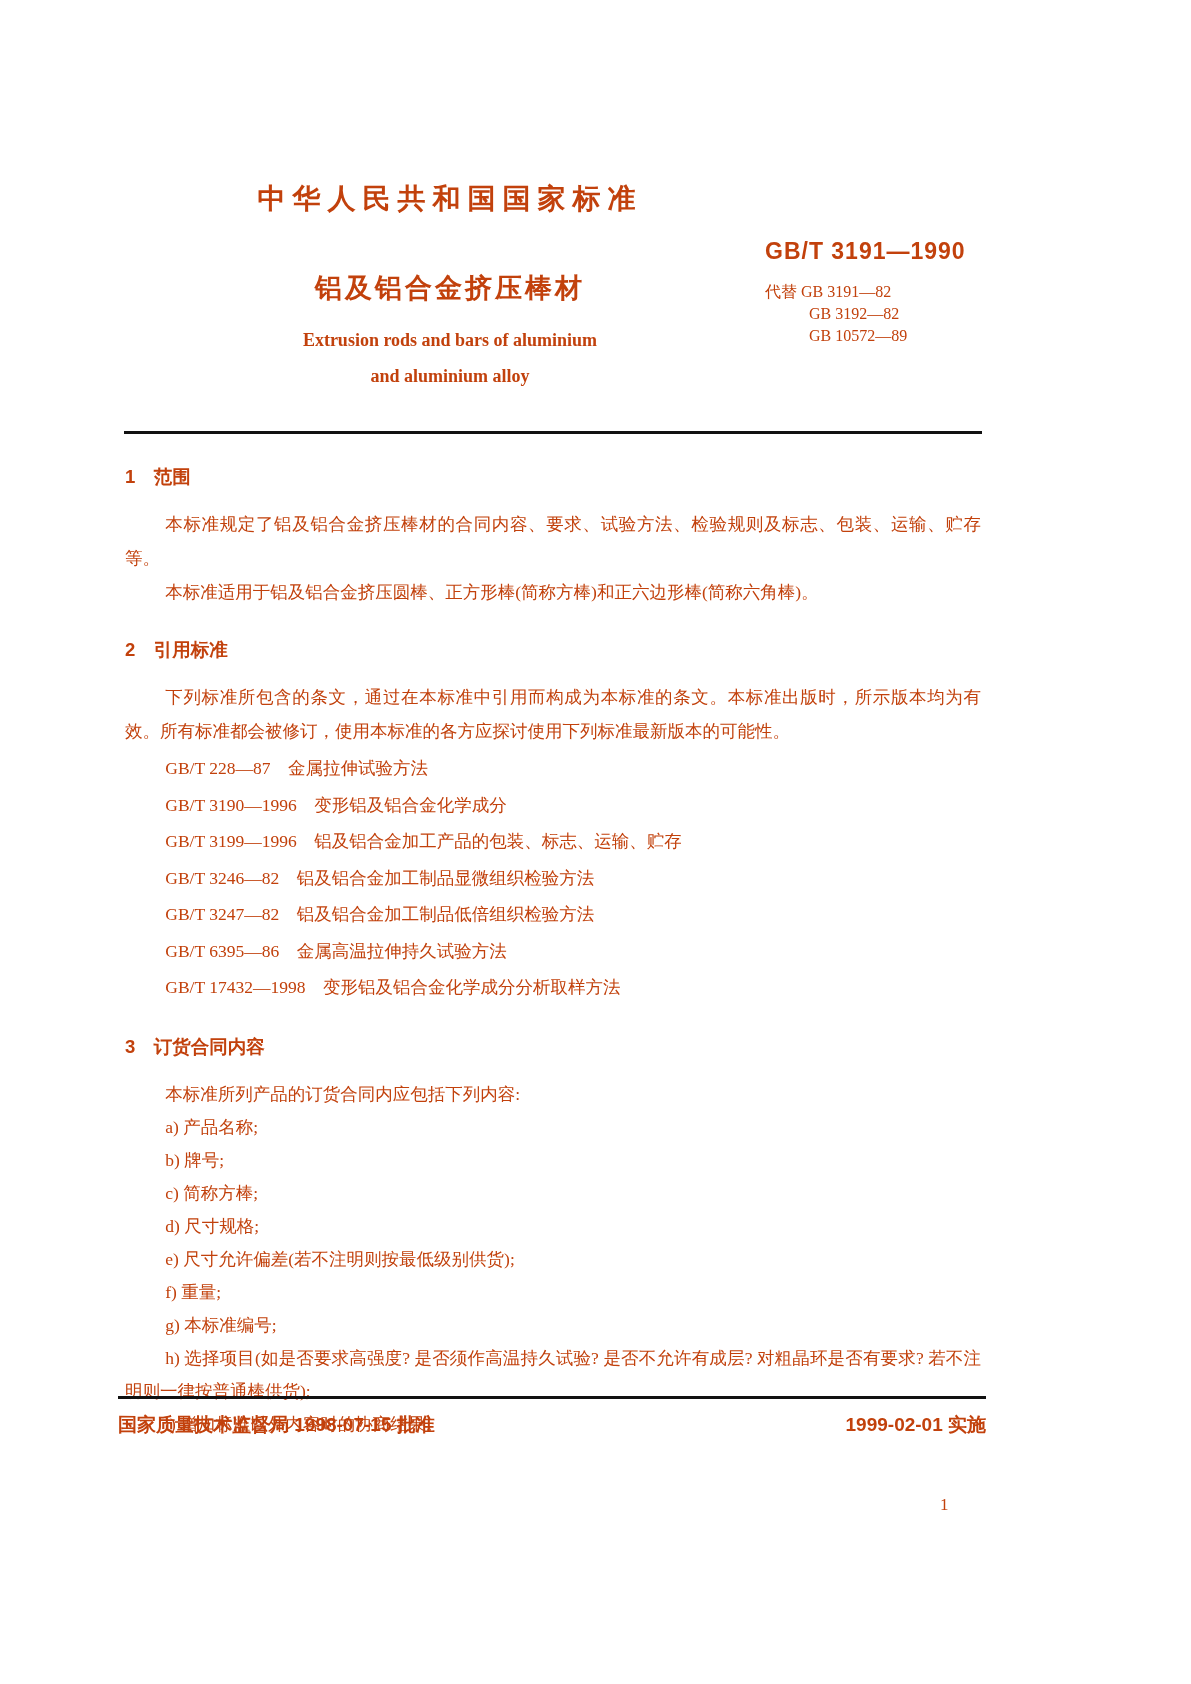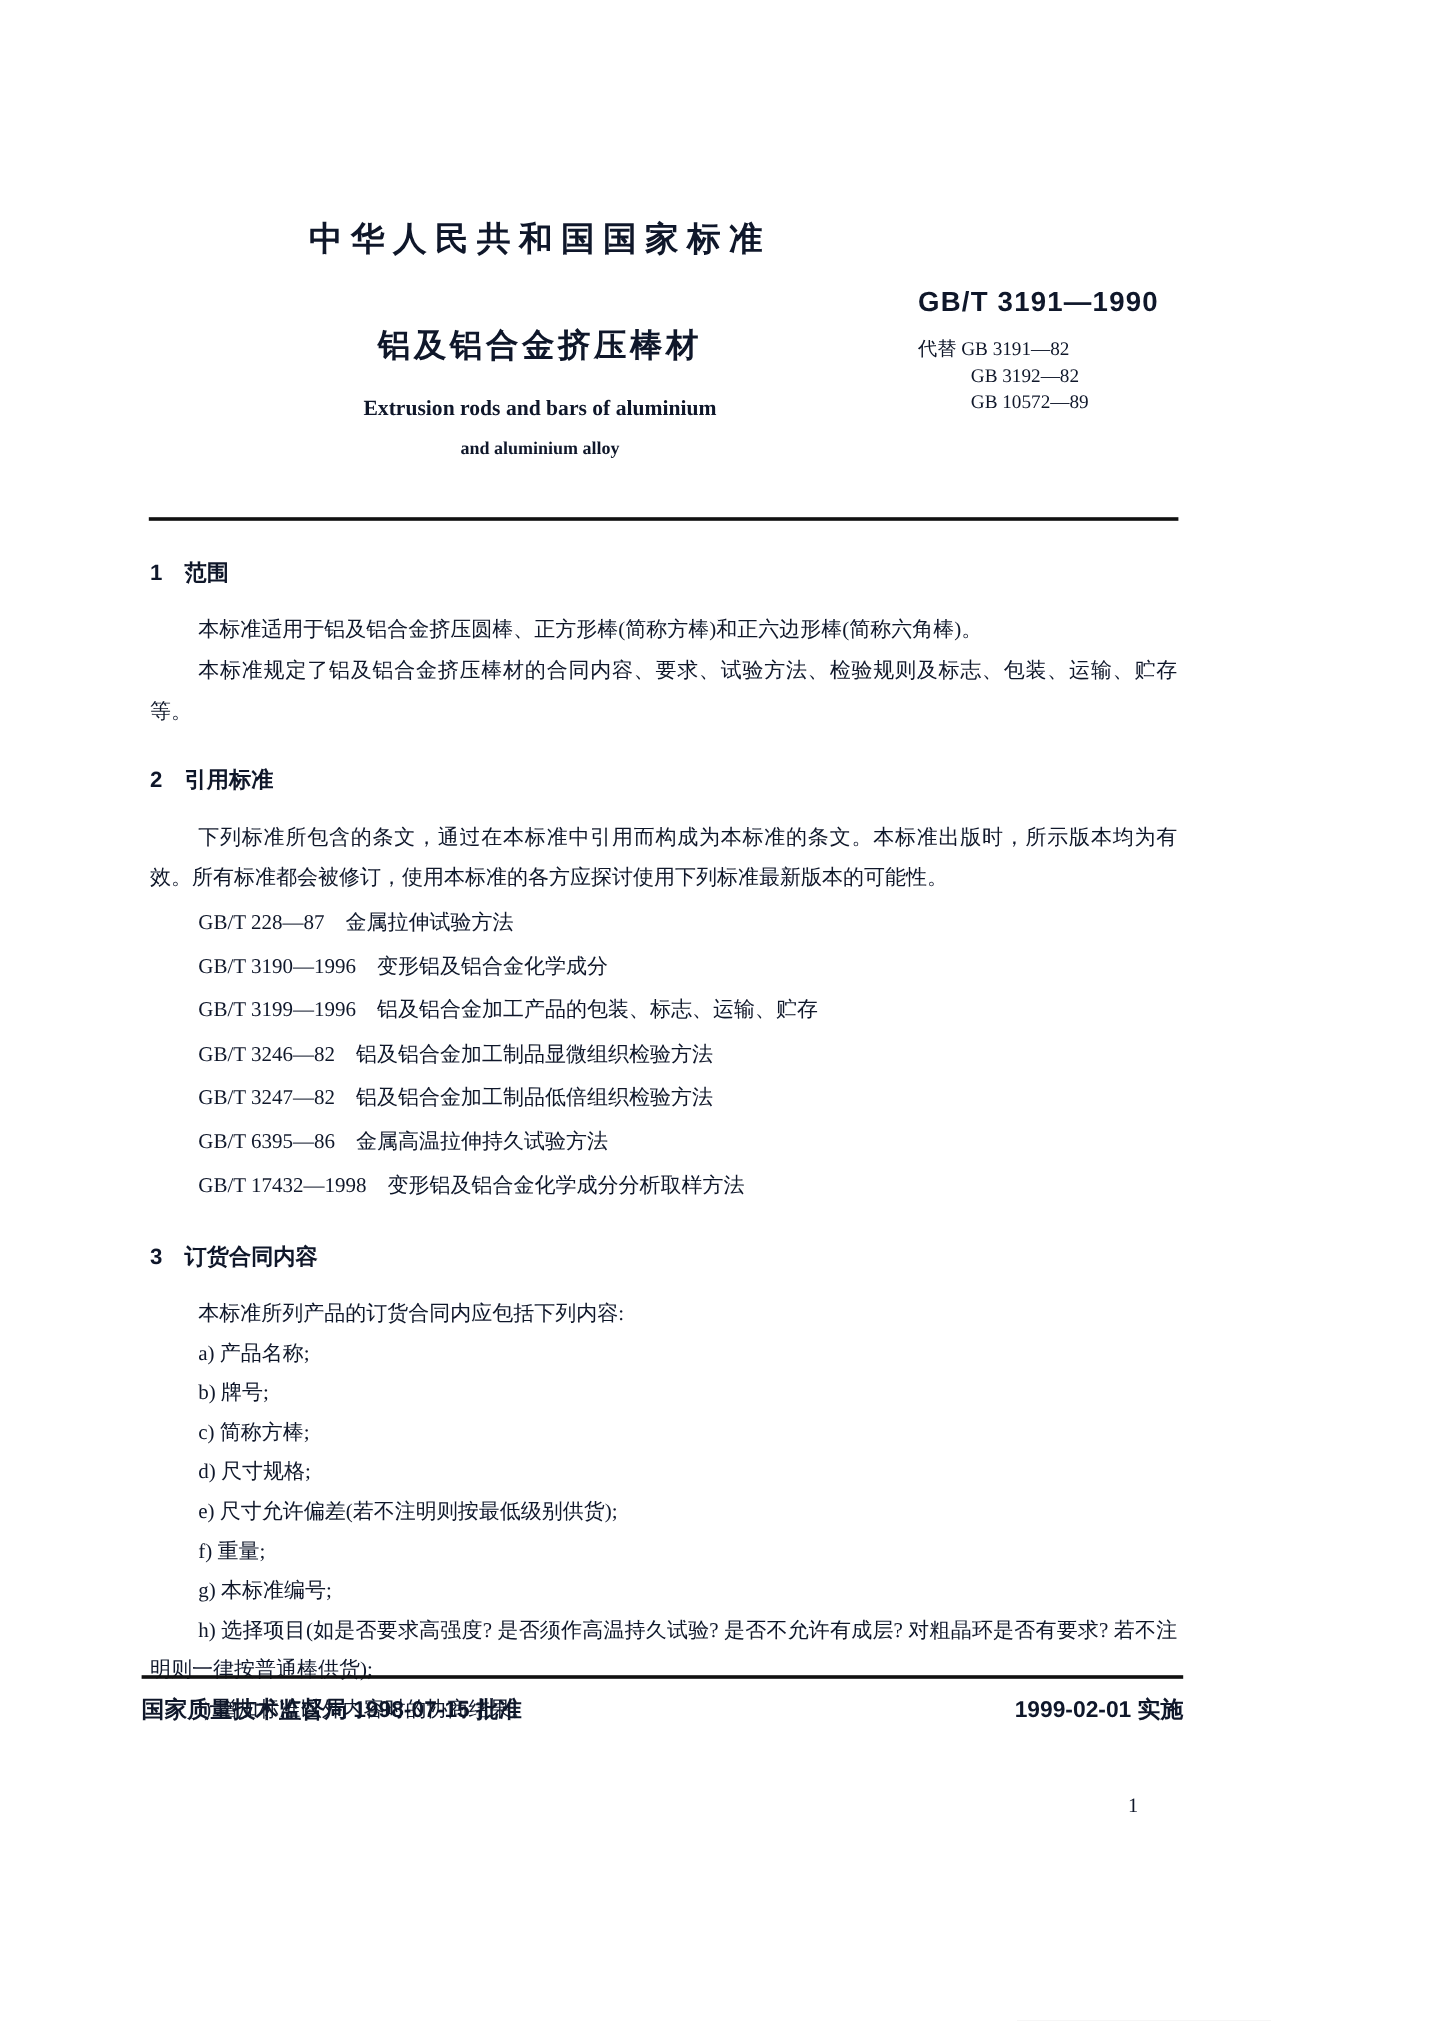--- a/index.html
+++ b/index.html
@@ -14,7 +14,7 @@
     margin: 0 auto;
     background: #ffffff;
     font-family: "Liberation Serif", "DejaVu Serif", serif;
-    color: #0f172a;
+    color: #c2410c;
     overflow: hidden;
   }
 

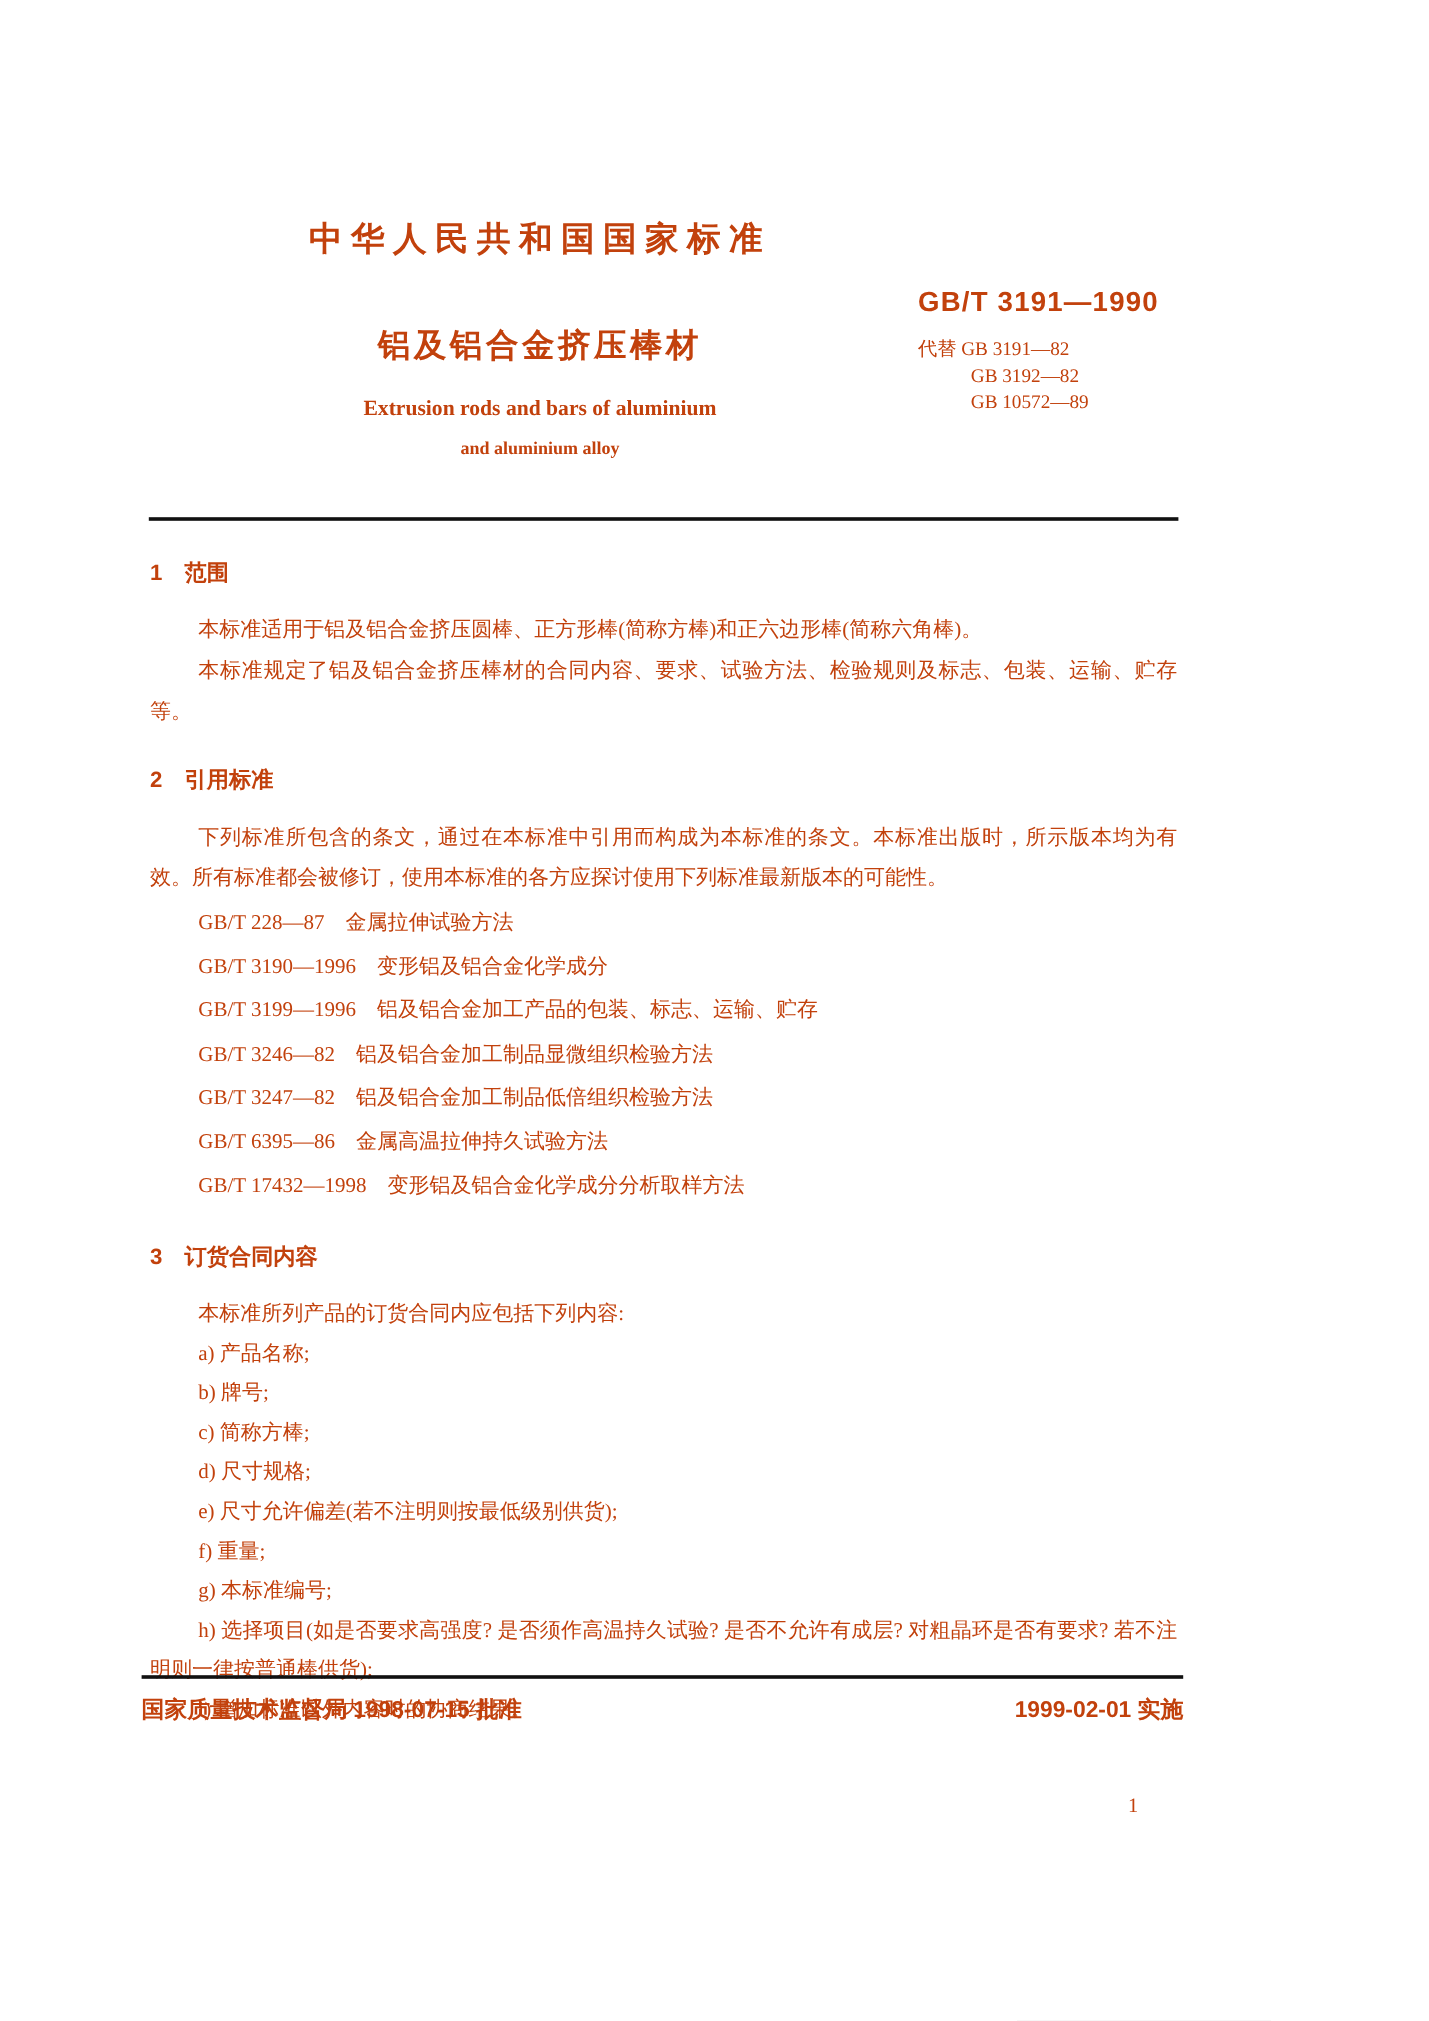--- a/index.html
+++ b/index.html
@@ -56,7 +56,7 @@
     position: absolute;
     top: 186px;
     width: 100%;
-    font-size: 15px;
+    font-size: 18px;
     font-weight: bold;
   }
   .header-right {

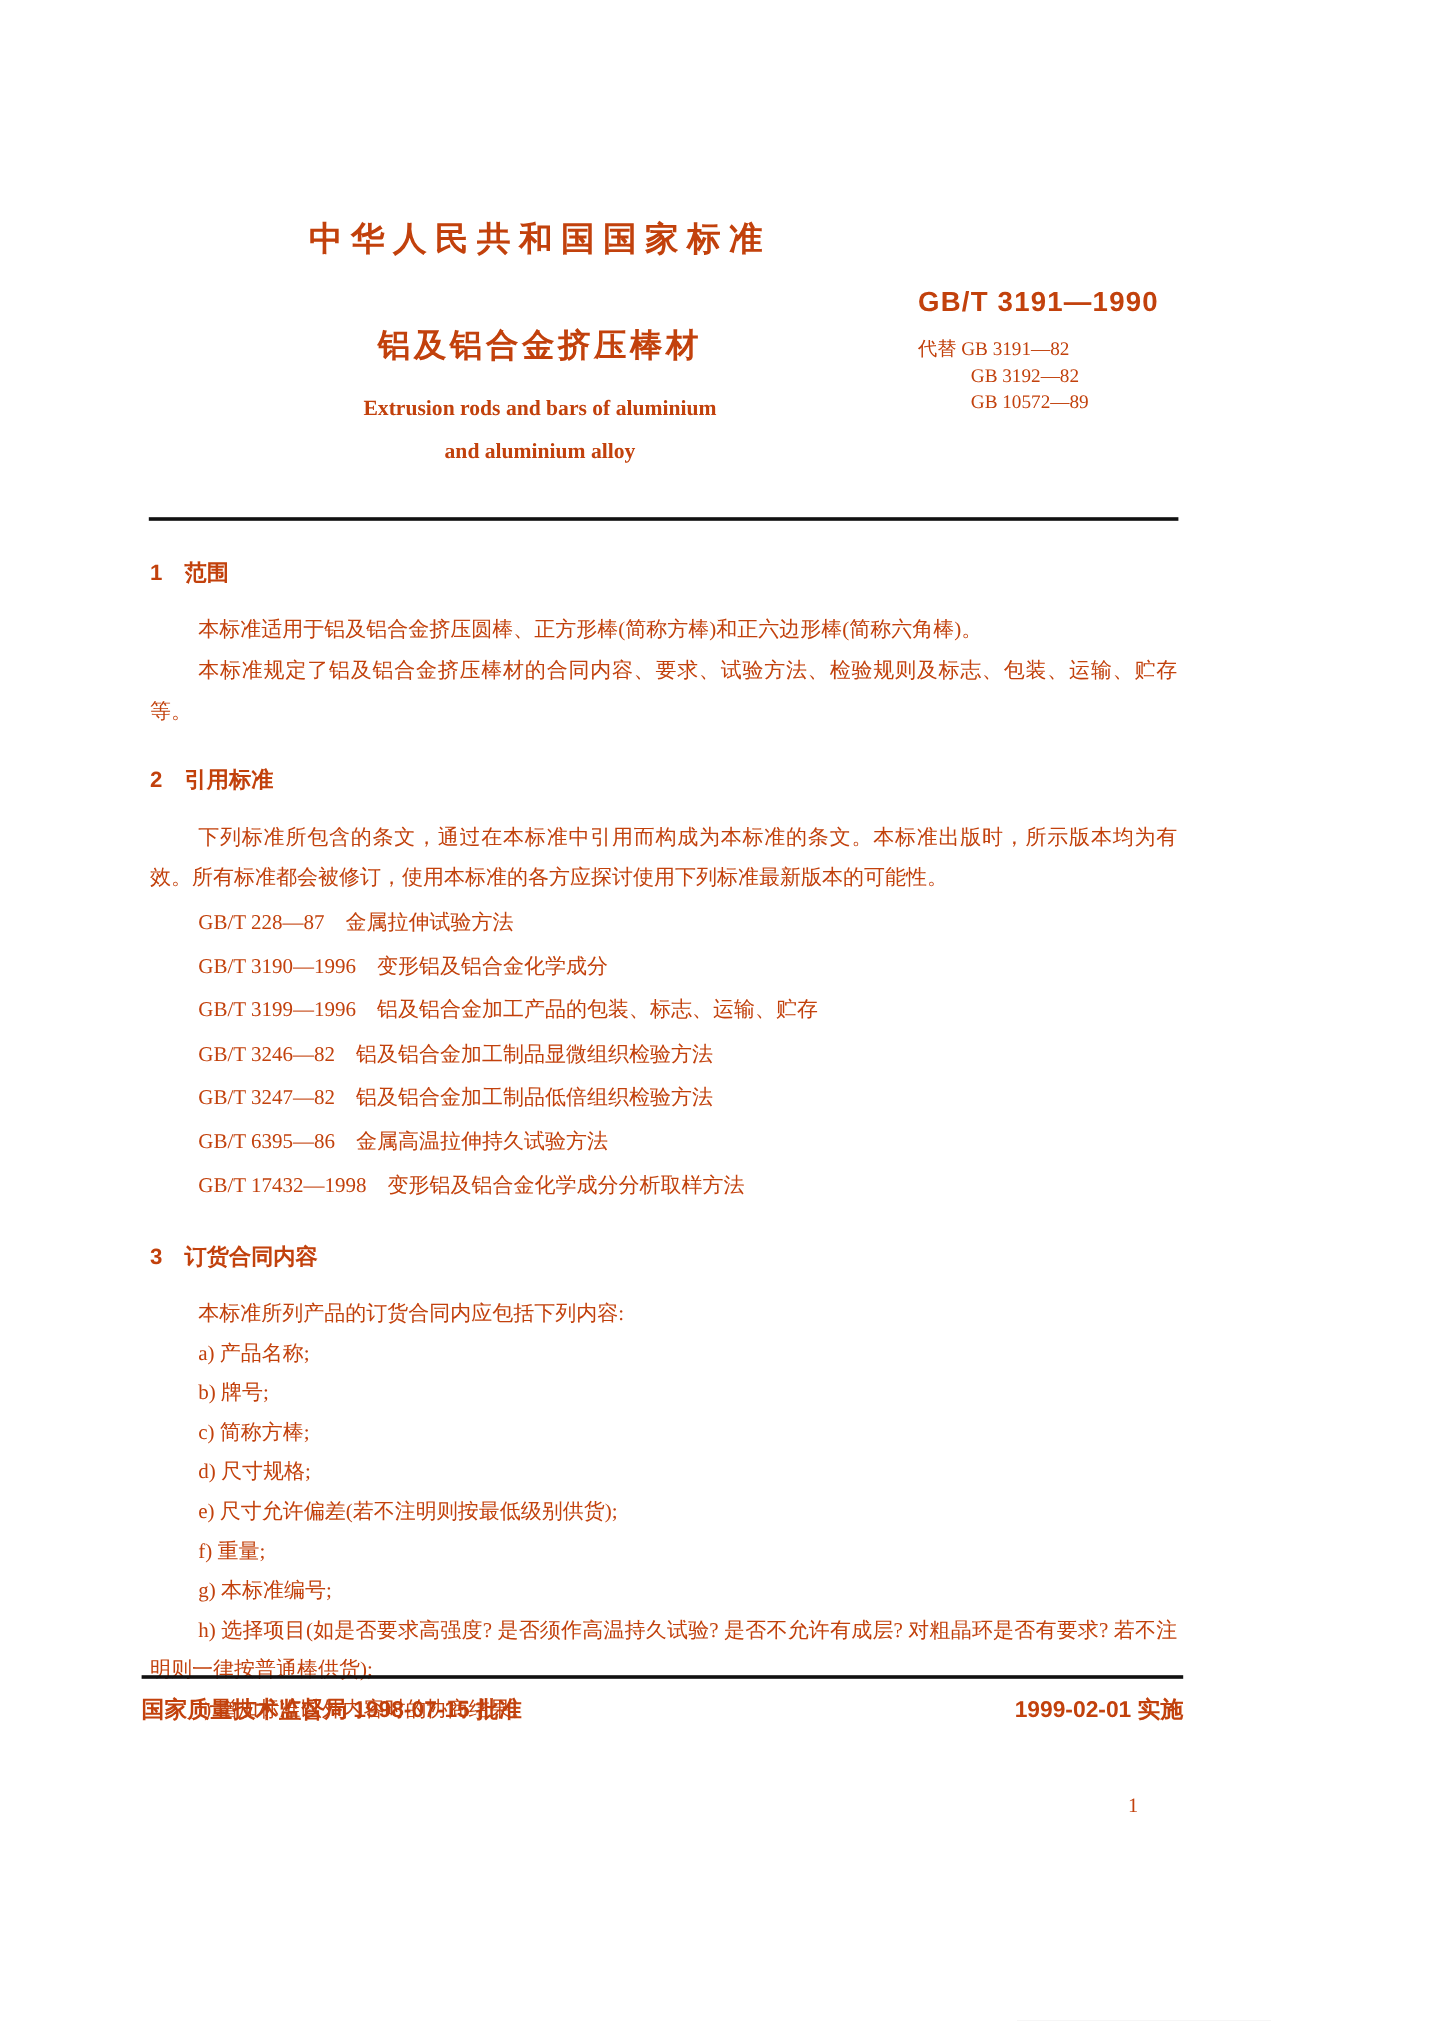--- a/index.html
+++ b/index.html
@@ -181,8 +181,8 @@
   <div class="content">
 
     <div class="section-heading first">1　范围</div>
+    <p class="para">本标准规定了铝及铝合金挤压棒材的合同内容、要求、试验方法、检验规则及标志、包装、运输、贮存等。</p>
     <p class="para">本标准适用于铝及铝合金挤压圆棒、正方形棒(简称方棒)和正六边形棒(简称六角棒)。</p>
-    <p class="para">本标准规定了铝及铝合金挤压棒材的合同内容、要求、试验方法、检验规则及标志、包装、运输、贮存等。</p>
 
     <div class="section-heading">2　引用标准</div>
     <p class="para">下列标准所包含的条文，通过在本标准中引用而构成为本标准的条文。本标准出版时，所示版本均为有效。所有标准都会被修订，使用本标准的各方应探讨使用下列标准最新版本的可能性。</p>

